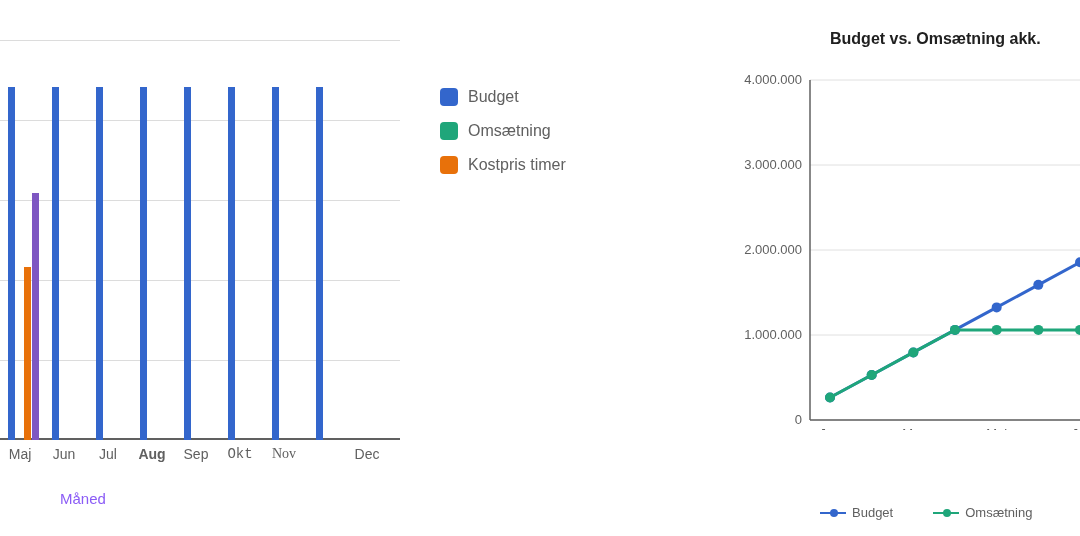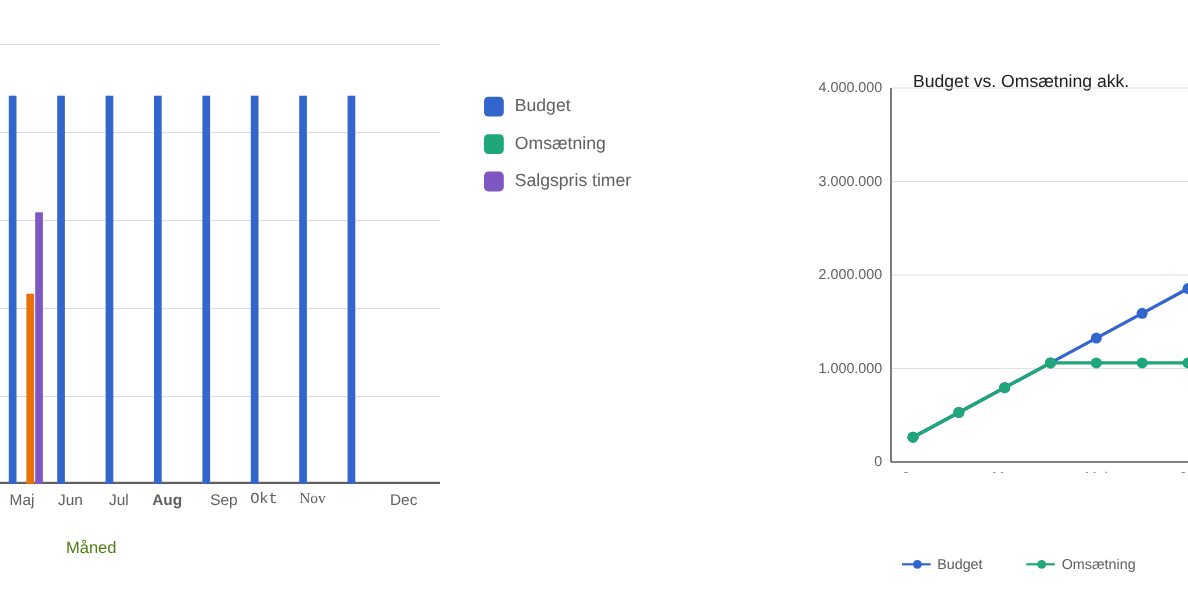--- a/index.html
+++ b/index.html
@@ -117,9 +117,8 @@
     left: 130px;
     top: 30px;
     font-size: 16px;
-    font-weight: 400;
+    font-weight: 700;
     color: #202020;
-    margin-top: 36px;
   }
   .line-svg {
     position: absolute;

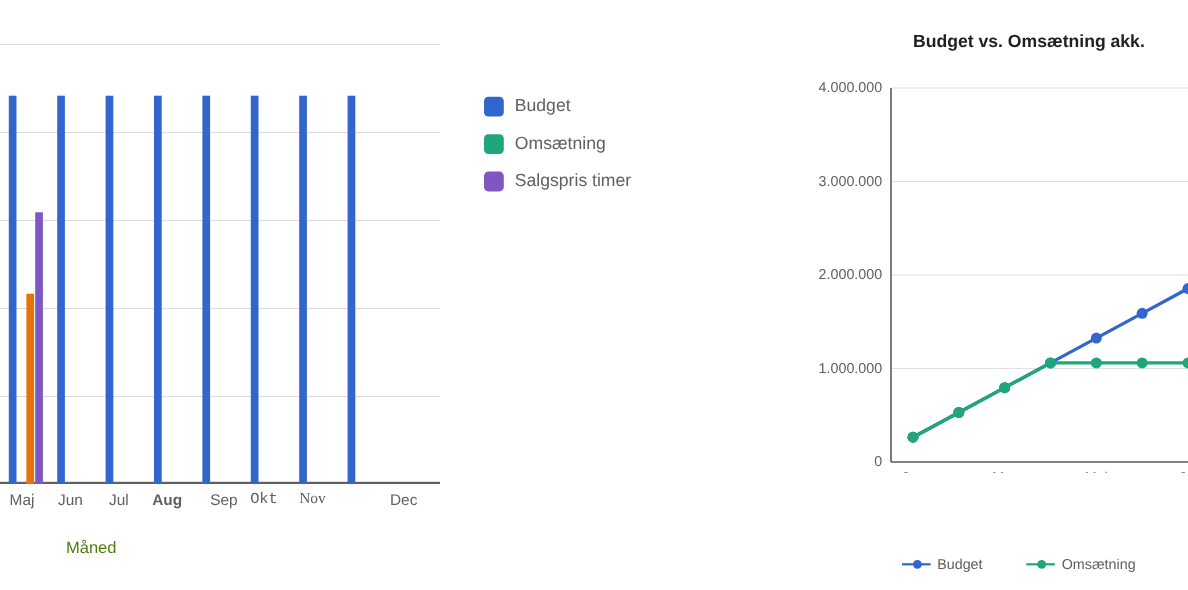--- a/index.html
+++ b/index.html
@@ -220,6 +220,10 @@
       <span>Omsætning</span>
     </div>
     <div class="legend-item">
+      <div class="legend-swatch sw-kost"></div>
+      <span>Kostpris timer</span>
+    </div>
+    <div class="legend-item">
       <div class="legend-swatch sw-salg"></div>
       <span>Salgspris timer</span>
     </div>

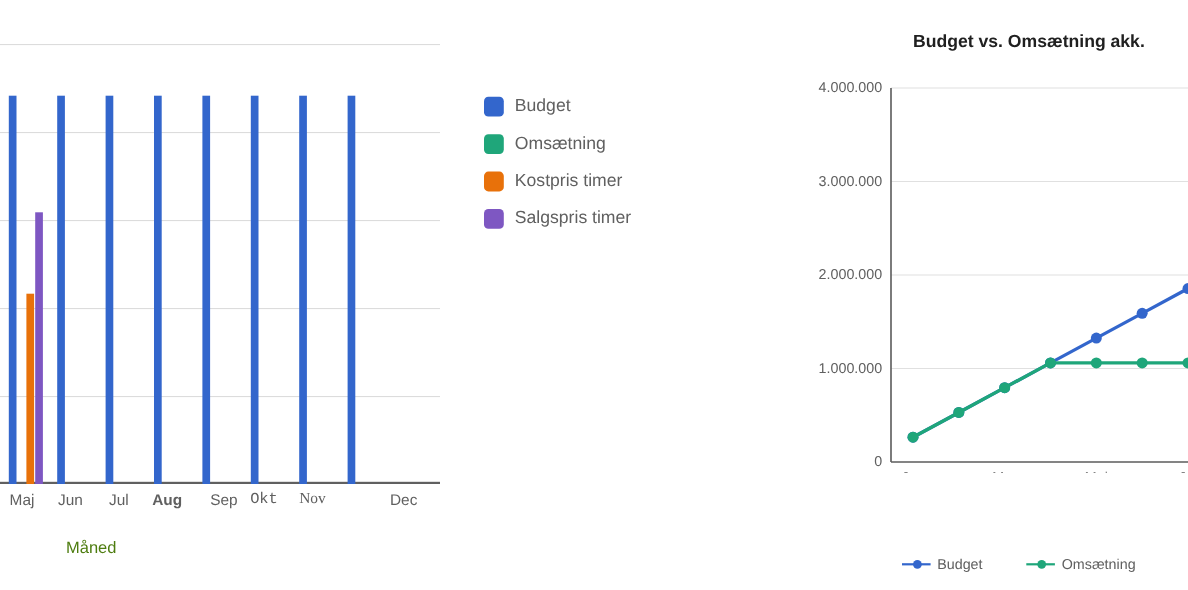--- a/index.html
+++ b/index.html
@@ -223,10 +223,6 @@
       <div class="legend-swatch sw-kost"></div>
       <span>Kostpris timer</span>
     </div>
-    <div class="legend-item">
-      <div class="legend-swatch sw-salg"></div>
-      <span>Salgspris timer</span>
-    </div>
   </div>
 
   <div class="right-chart">

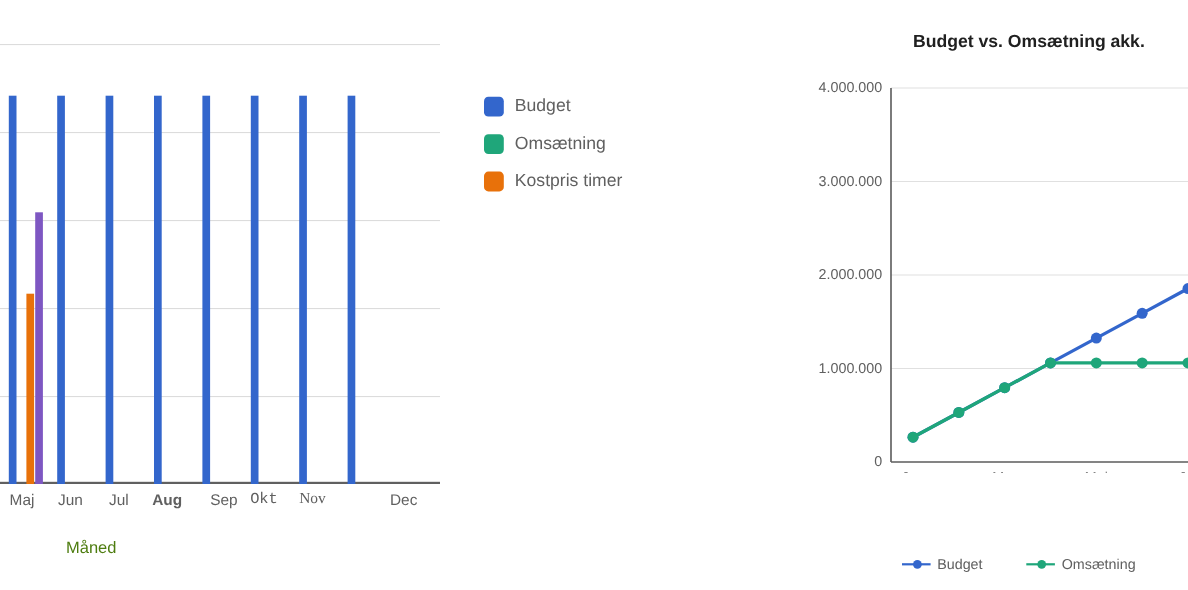--- a/index.html
+++ b/index.html
@@ -202,7 +202,7 @@
         <div class="x-tick" style="left: 64px;">Jun</div>
         <div class="x-tick" style="left: 108px;">Jul</div>
         <div class="x-tick" style="left: 152px; font-weight: bold;">Aug</div>
-        <div class="x-tick" style="left: 196px; text-align: right;">Sep</div>
+        <div class="x-tick" style="left: 196px;">Sep</div>
         <div class="x-tick" style="left: 240px; font-family: Liberation Mono, monospace;">Okt</div>
         <div class="x-tick" style="left: 284px; font-family: Liberation Serif, serif;">Nov</div>
         <div class="x-tick" style="left: 328px; margin-left: 19px;">Dec</div>

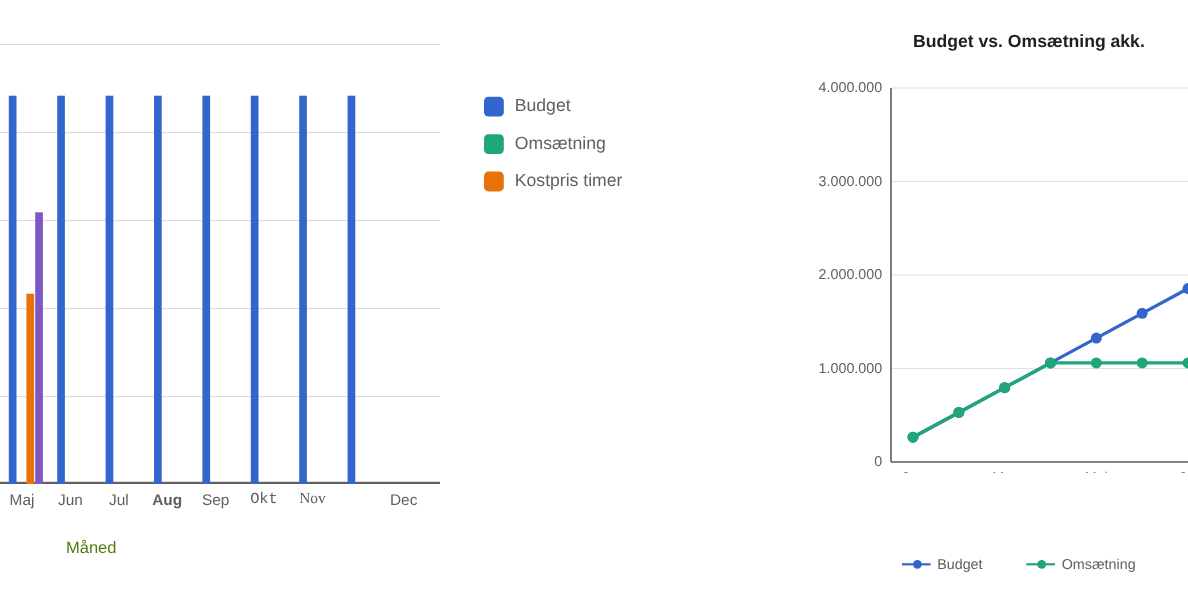--- a/index.html
+++ b/index.html
@@ -75,7 +75,7 @@
     left: 60px;
     top: 490px;
     font-size: 15px;
-    color: #4d7c0f;
+    color: #8b5cf6;
   }
 
   

